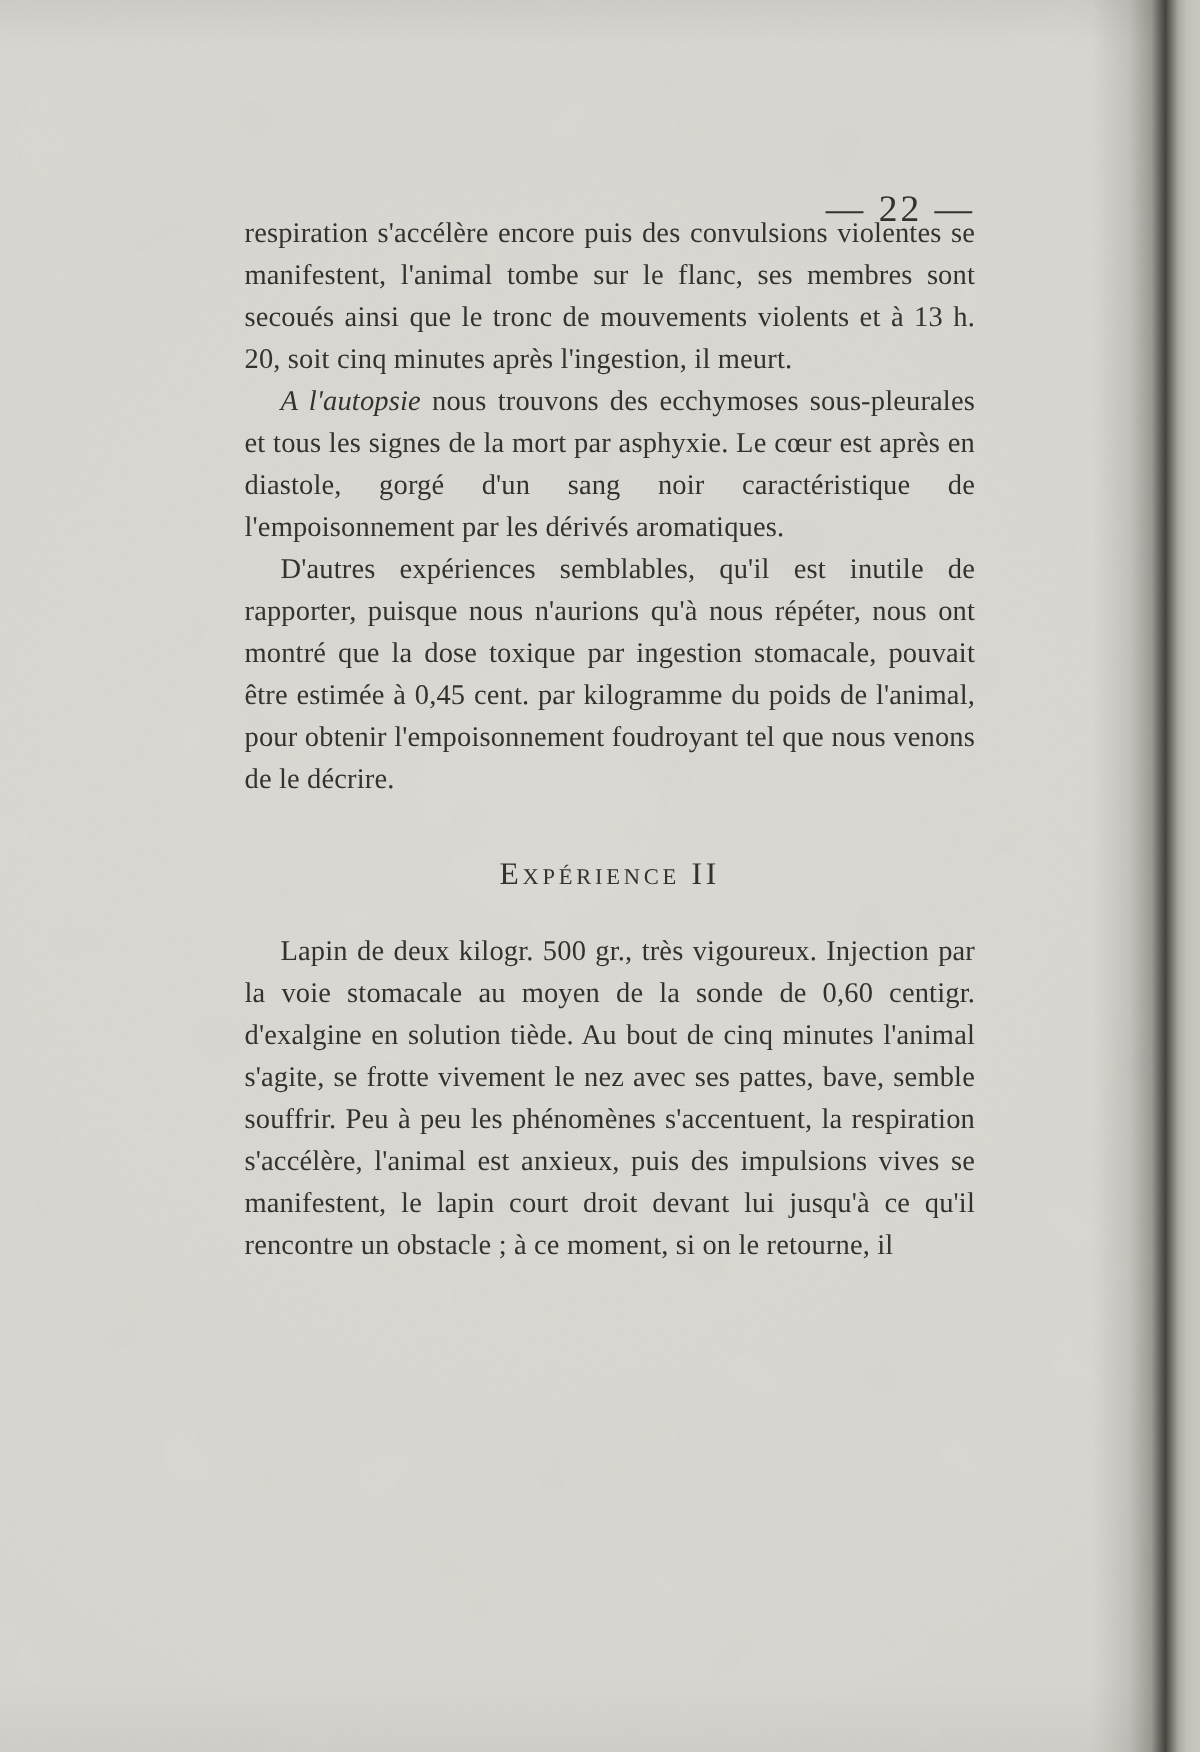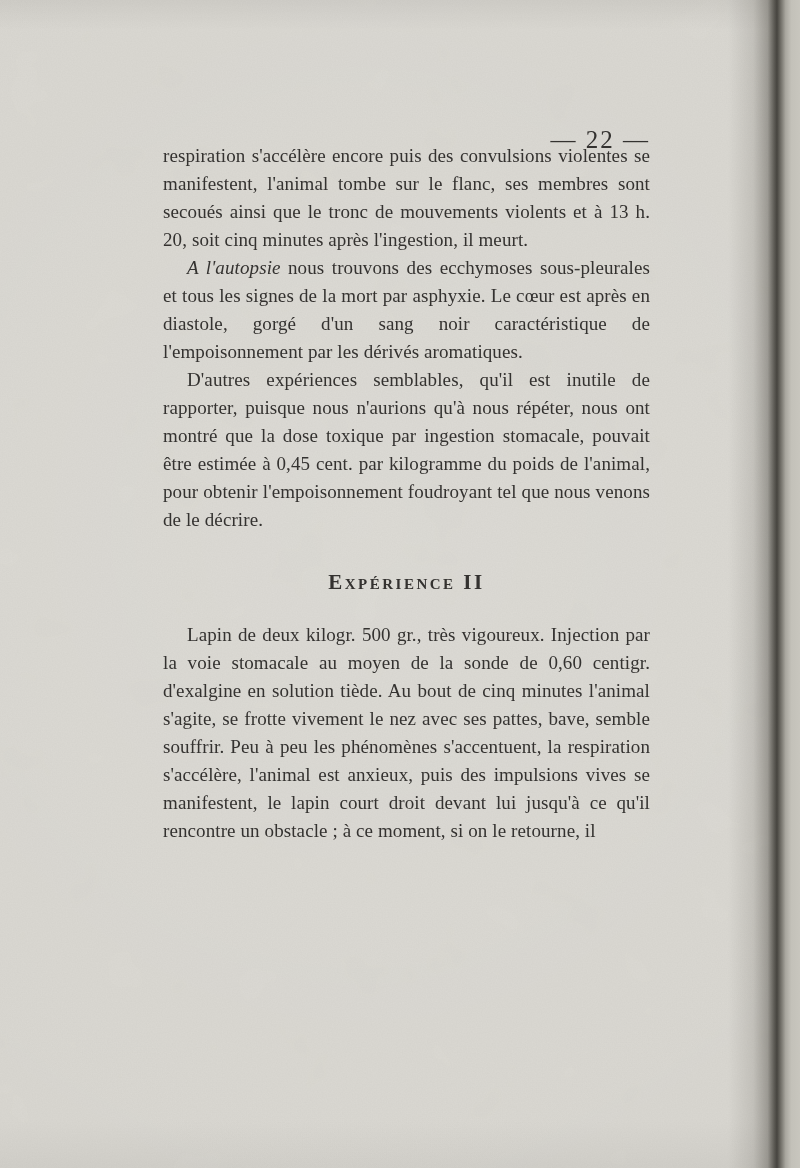--- a/index.html
+++ b/index.html
@@ -77,7 +77,7 @@
   }
   .heading {
     margin: 36px 0 26px 0;
-    font-weight: bold;
+    font-weight: normal;
     font-variant: small-caps;
     font-size: 21px;
     letter-spacing: 2.5px;

